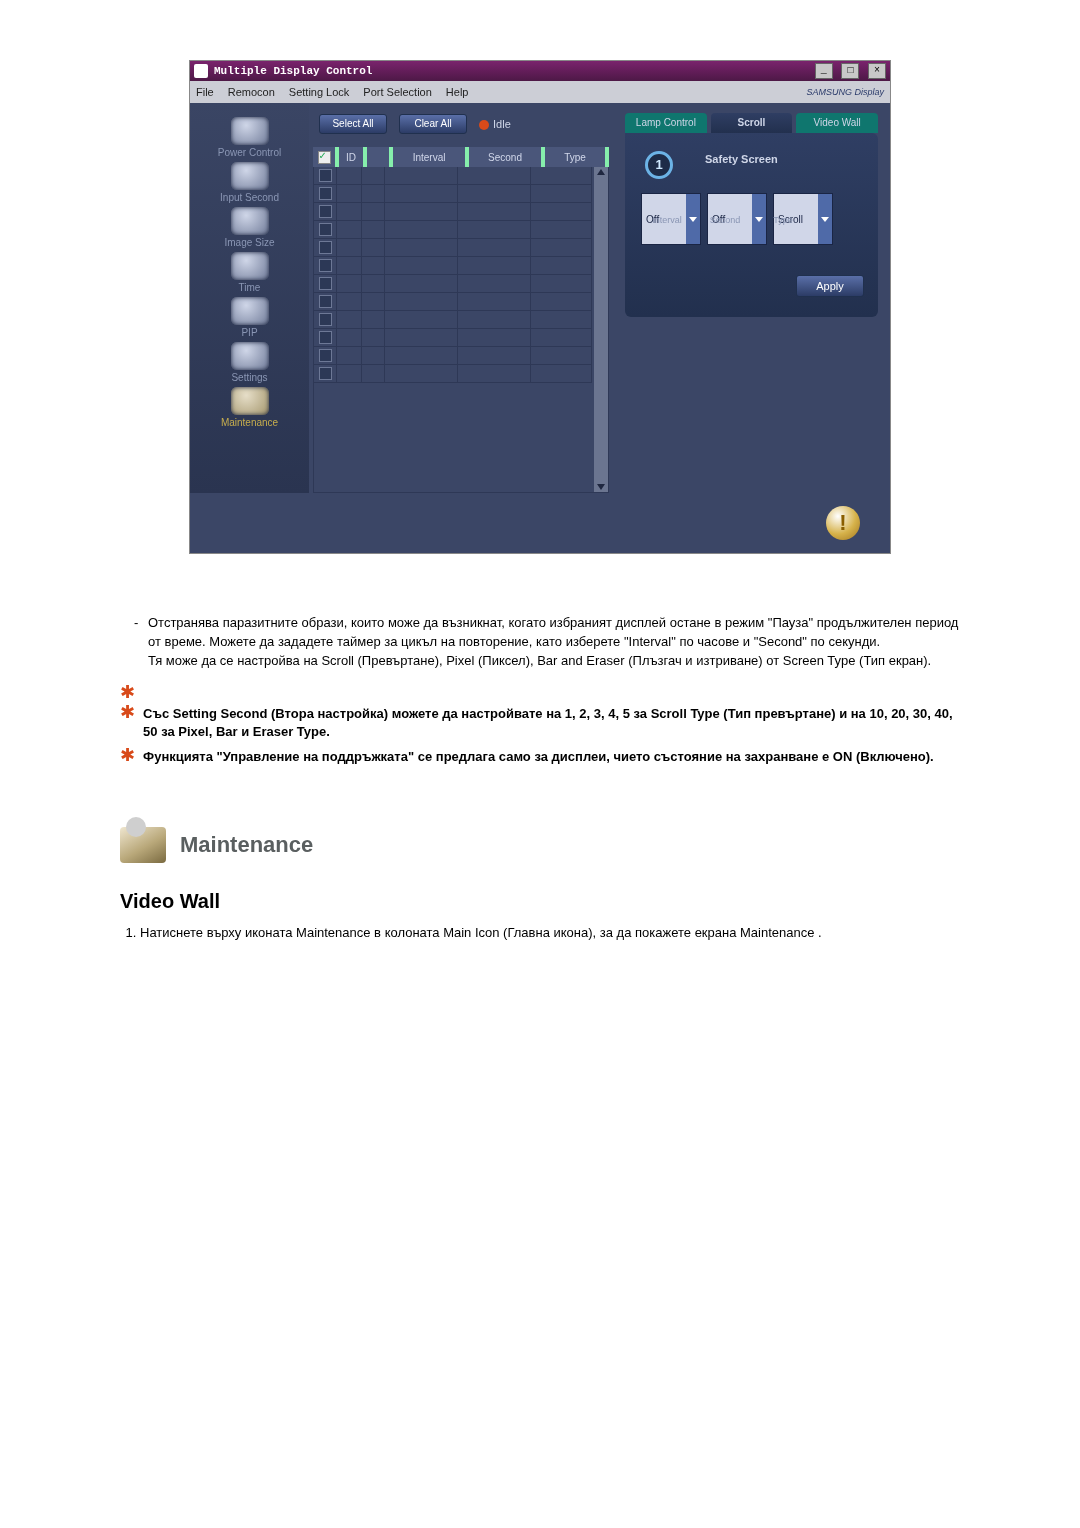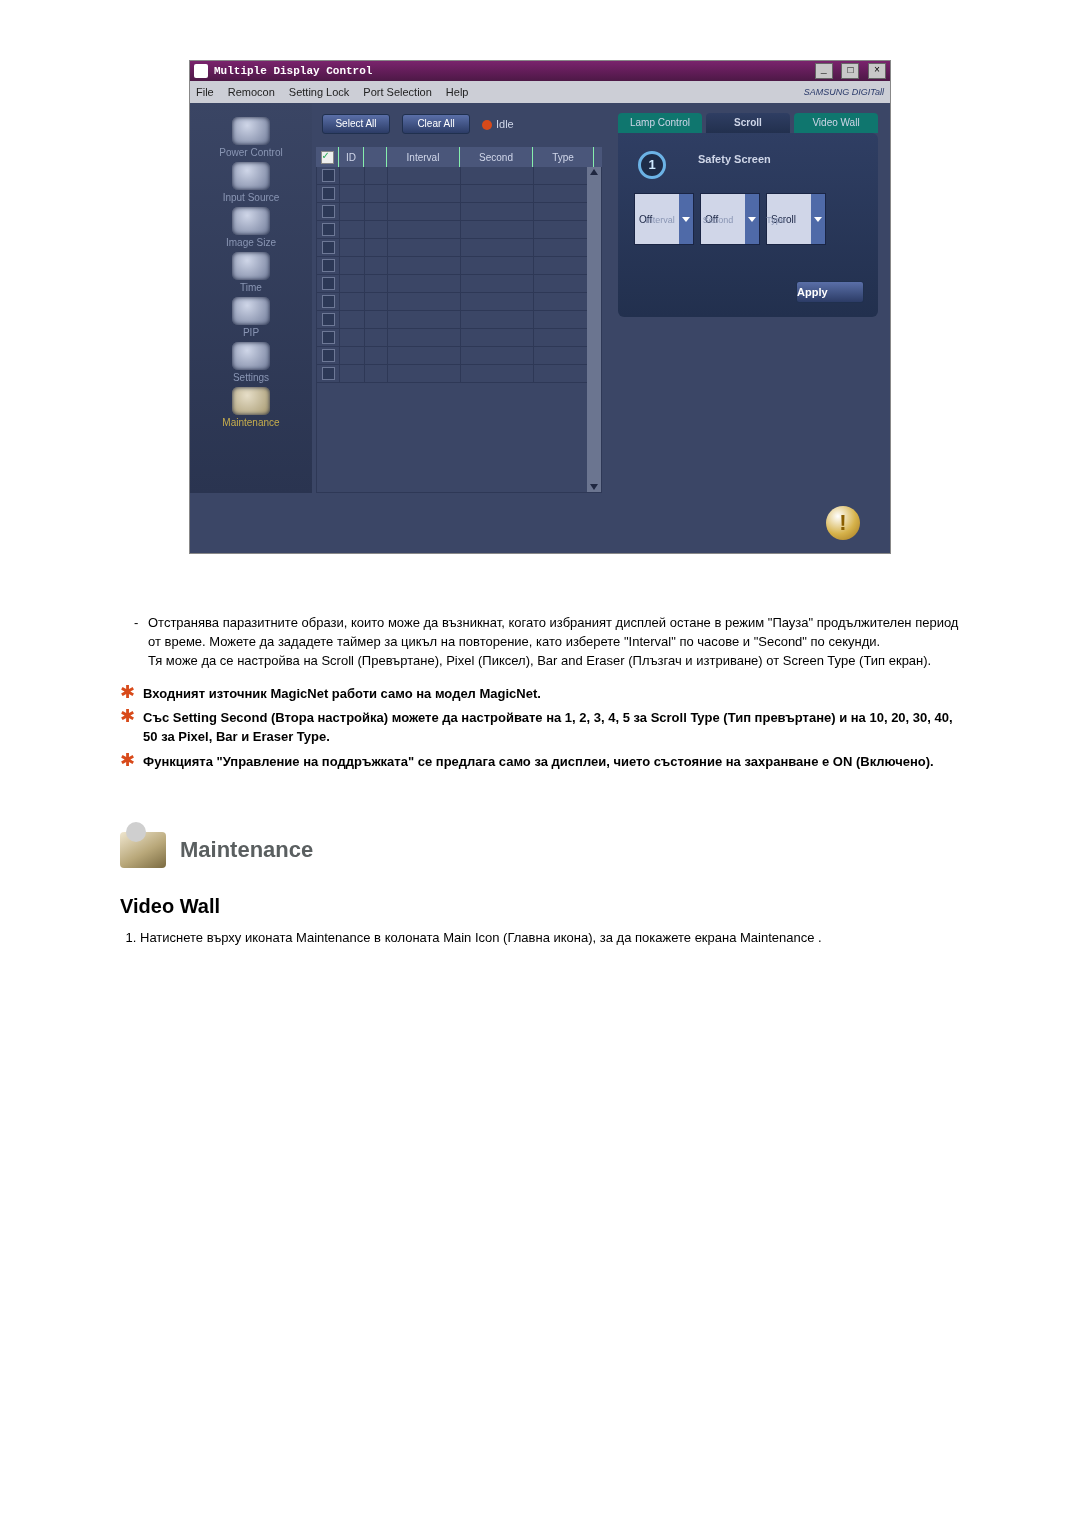--- a/index.html
+++ b/index.html
@@ -95,7 +95,7 @@
       <span class="m">Setting Lock</span>
       <span class="m">Port Selection</span>
       <span class="m">Help</span>
-      <span class="brand">SAMSUNG DIGITall</span>
+      <span class="brand">SAMSUNG Display</span>
     </div>
     <div class="client">
 

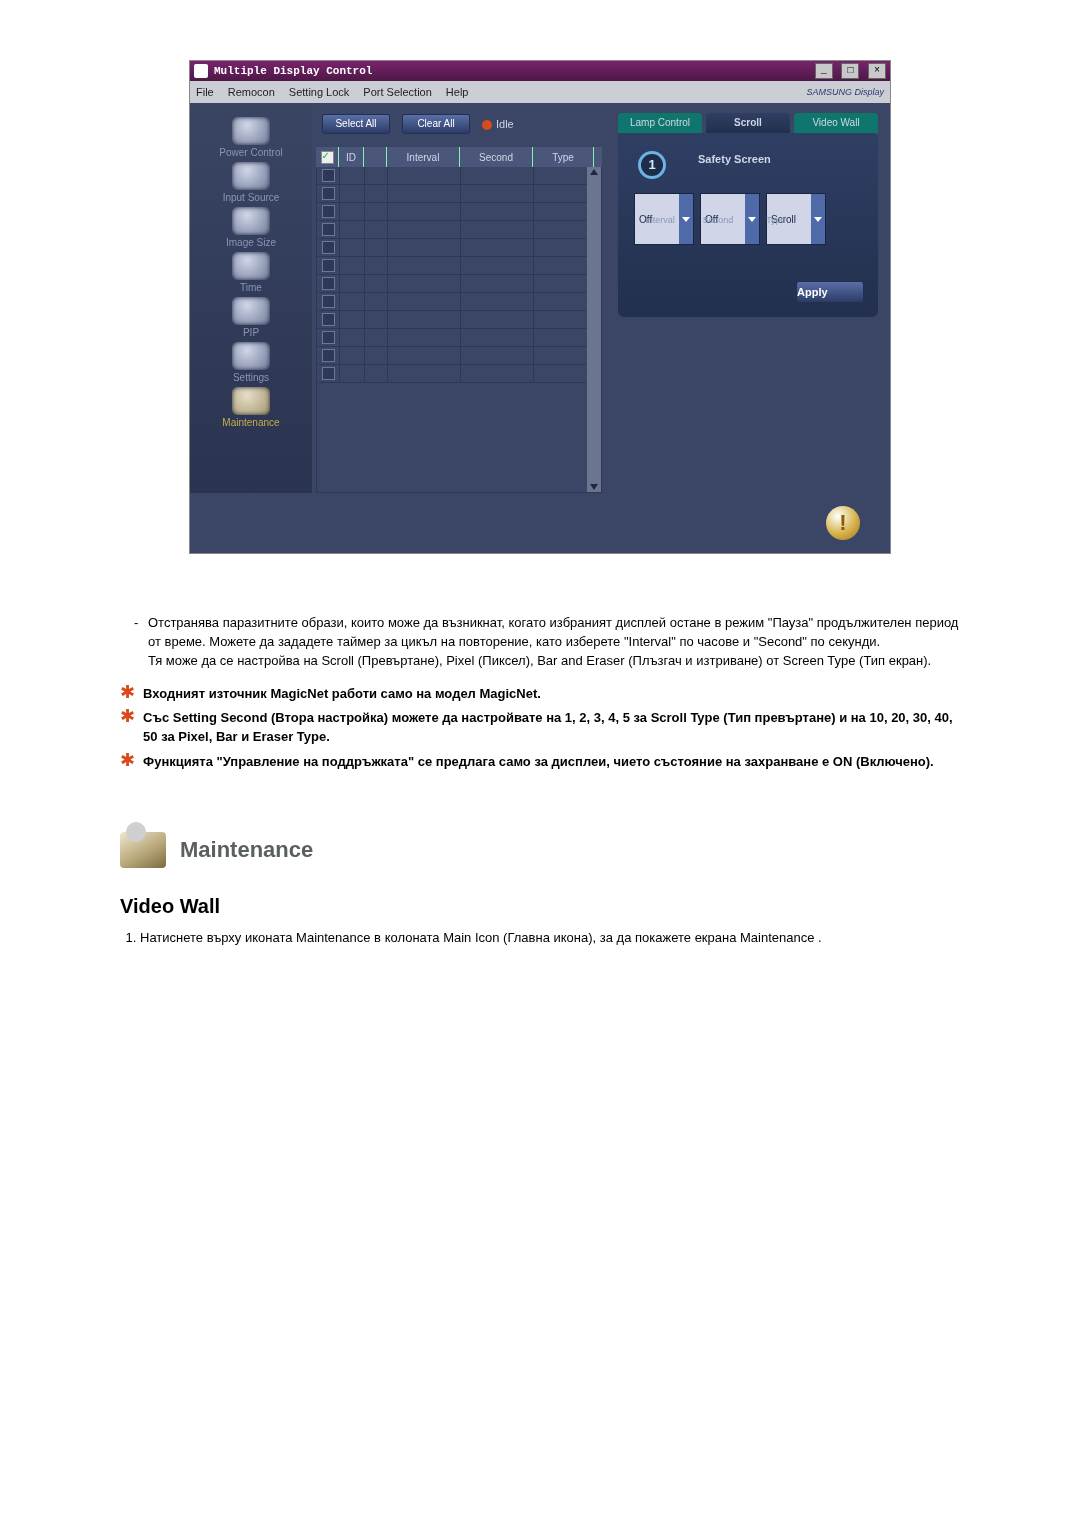--- a/index.html
+++ b/index.html
@@ -26,7 +26,7 @@
   .dot{width:10px;height:10px;border-radius:50%;background:#d84a1a;display:inline-block;margin-right:4px;vertical-align:middle;}
   .lbl-idle{color:#cfd6e8;font-size:11px;}
   .grid-head{display:flex;height:20px;background:#4a567a;margin:8px 4px 0 4px;color:#d1d7ea;font-size:10px;}
-  .grid-head>div{border-right:1px solid #86efac;display:flex;align-items:center;justify-content:center;}
+  .grid-head>div{border-right:4px solid #86efac;display:flex;align-items:center;justify-content:center;}
   .grid-col-cb{width:22px;}
   .grid-col-id{width:24px;}
   .grid-col-st{width:22px;}

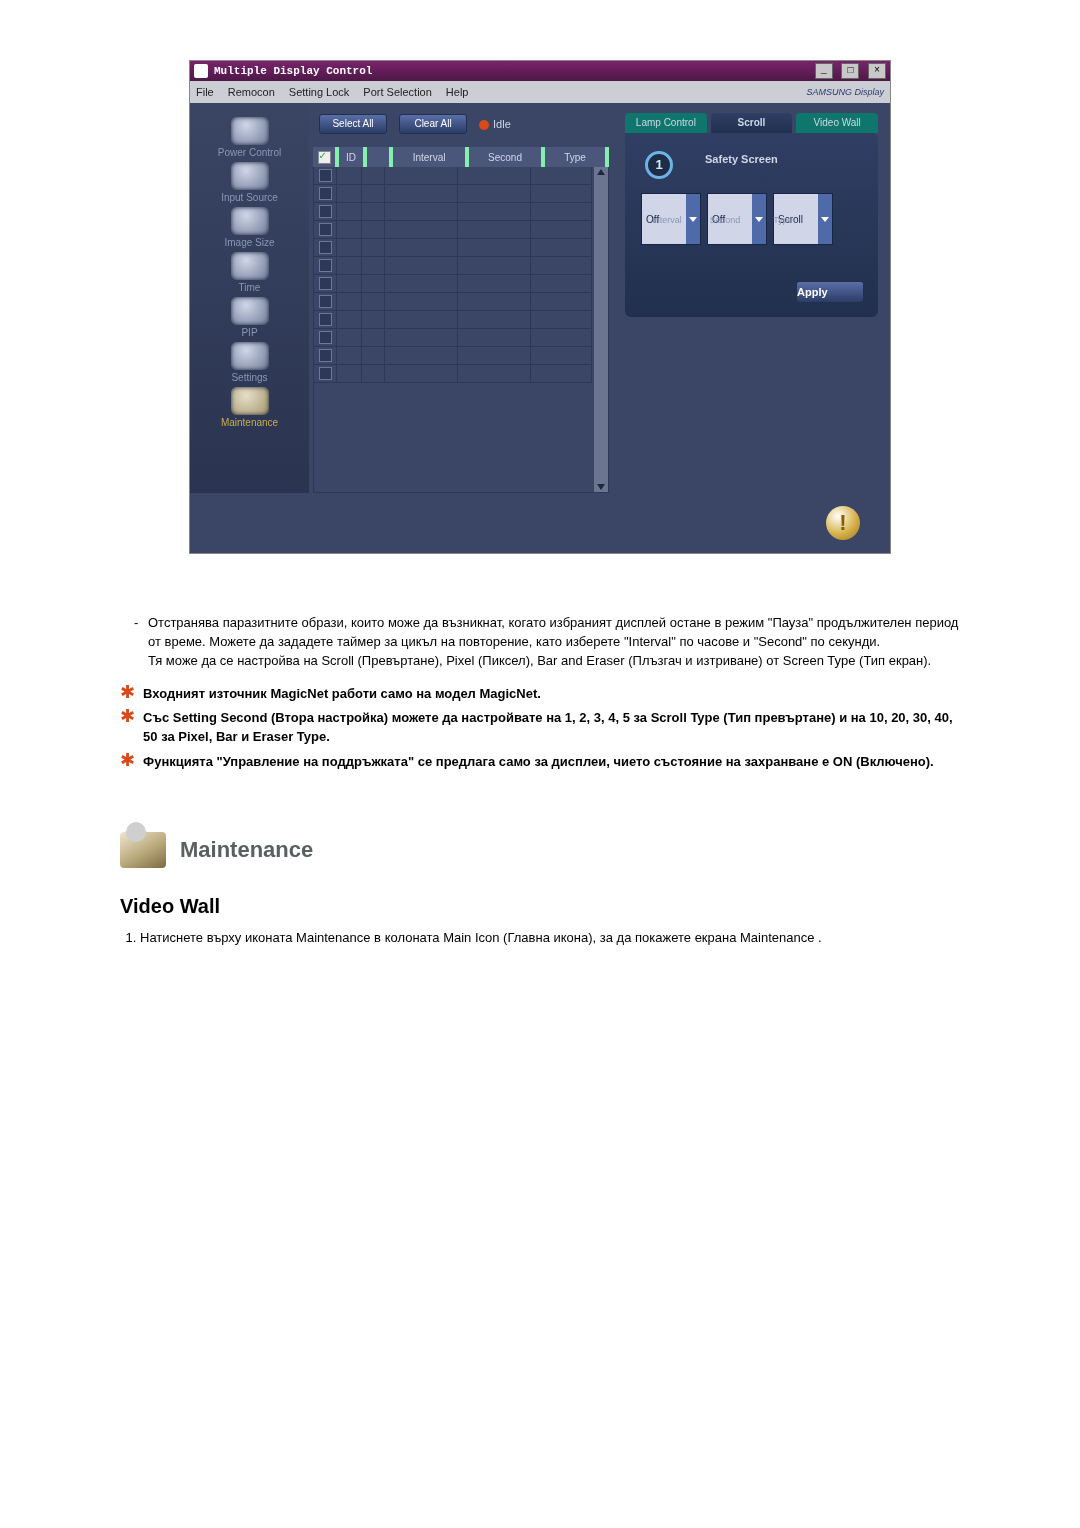--- a/index.html
+++ b/index.html
@@ -106,7 +106,7 @@
           </div>
         <div class="side-item">
             <div class="side-ico"></div>
-            <div class="side-lbl">Input Source</div>
+            <div class="side-lbl">Input Second</div>
           </div>
         <div class="side-item">
             <div class="side-ico"></div>

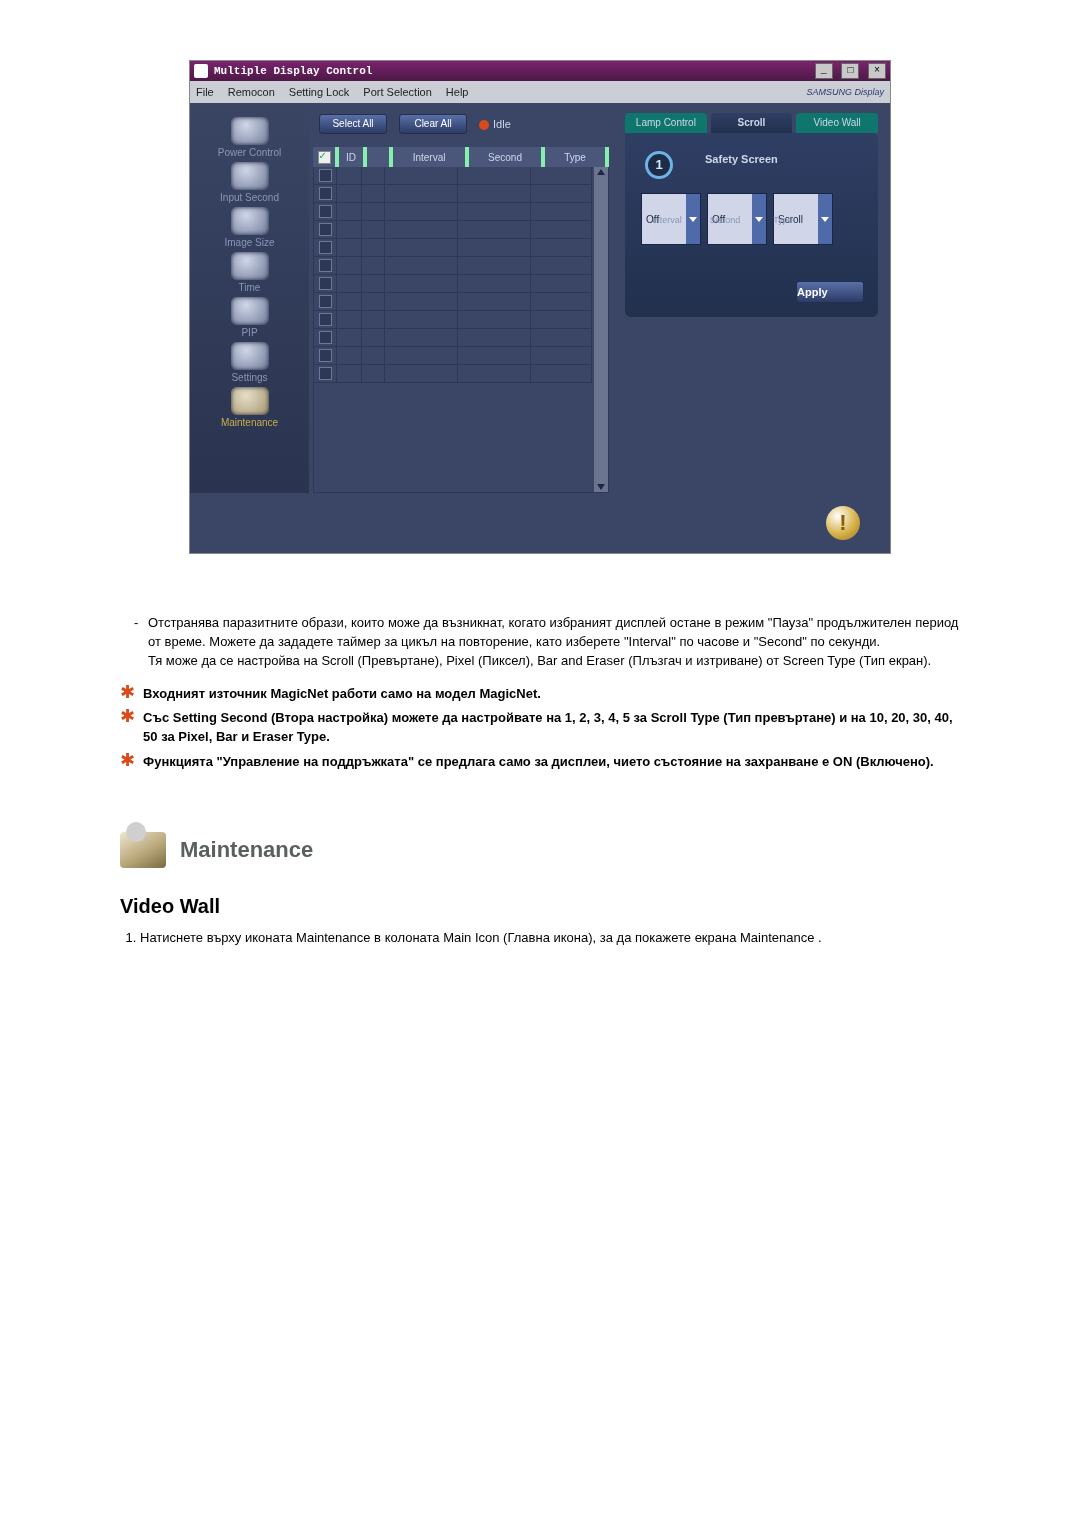--- a/index.html
+++ b/index.html
@@ -56,7 +56,7 @@
   .dd .arr:after{content:"";border-left:4px solid transparent;border-right:4px solid transparent;border-top:5px solid #fff;}
   .dd-labels{position:absolute;left:16px;top:82px;display:flex;gap:6px;}
   .dd-labels>div{width:52px;text-align:center;color:#8a96b4;font-size:9px;}
-  .apply-btn{position:absolute;right:14px;bottom:14px;width:66px;height:20px;line-height:20px;text-align:left;color:#fff;font-size:11px;font-weight:bold;border-radius:3px;background:linear-gradient(#5a6fa8,#2c3c66);border:1px solid #20304e;}
+  .apply-btn{position:absolute;right:14px;bottom:20px;width:66px;height:20px;line-height:20px;text-align:center;color:#fff;font-size:11px;font-weight:normal;border-radius:3px;background:linear-gradient(#5a6fa8,#2c3c66);border:1px solid #20304e;}
   .footer{height:60px;display:flex;align-items:center;justify-content:flex-end;padding:0 30px;}
   .bang{width:34px;height:34px;border-radius:50%;background:radial-gradient(circle at 35% 30%,#fff,#d6b24a 55%,#a0741e);color:#8a5e00;font-weight:bold;font-size:22px;text-align:center;line-height:34px;}
   

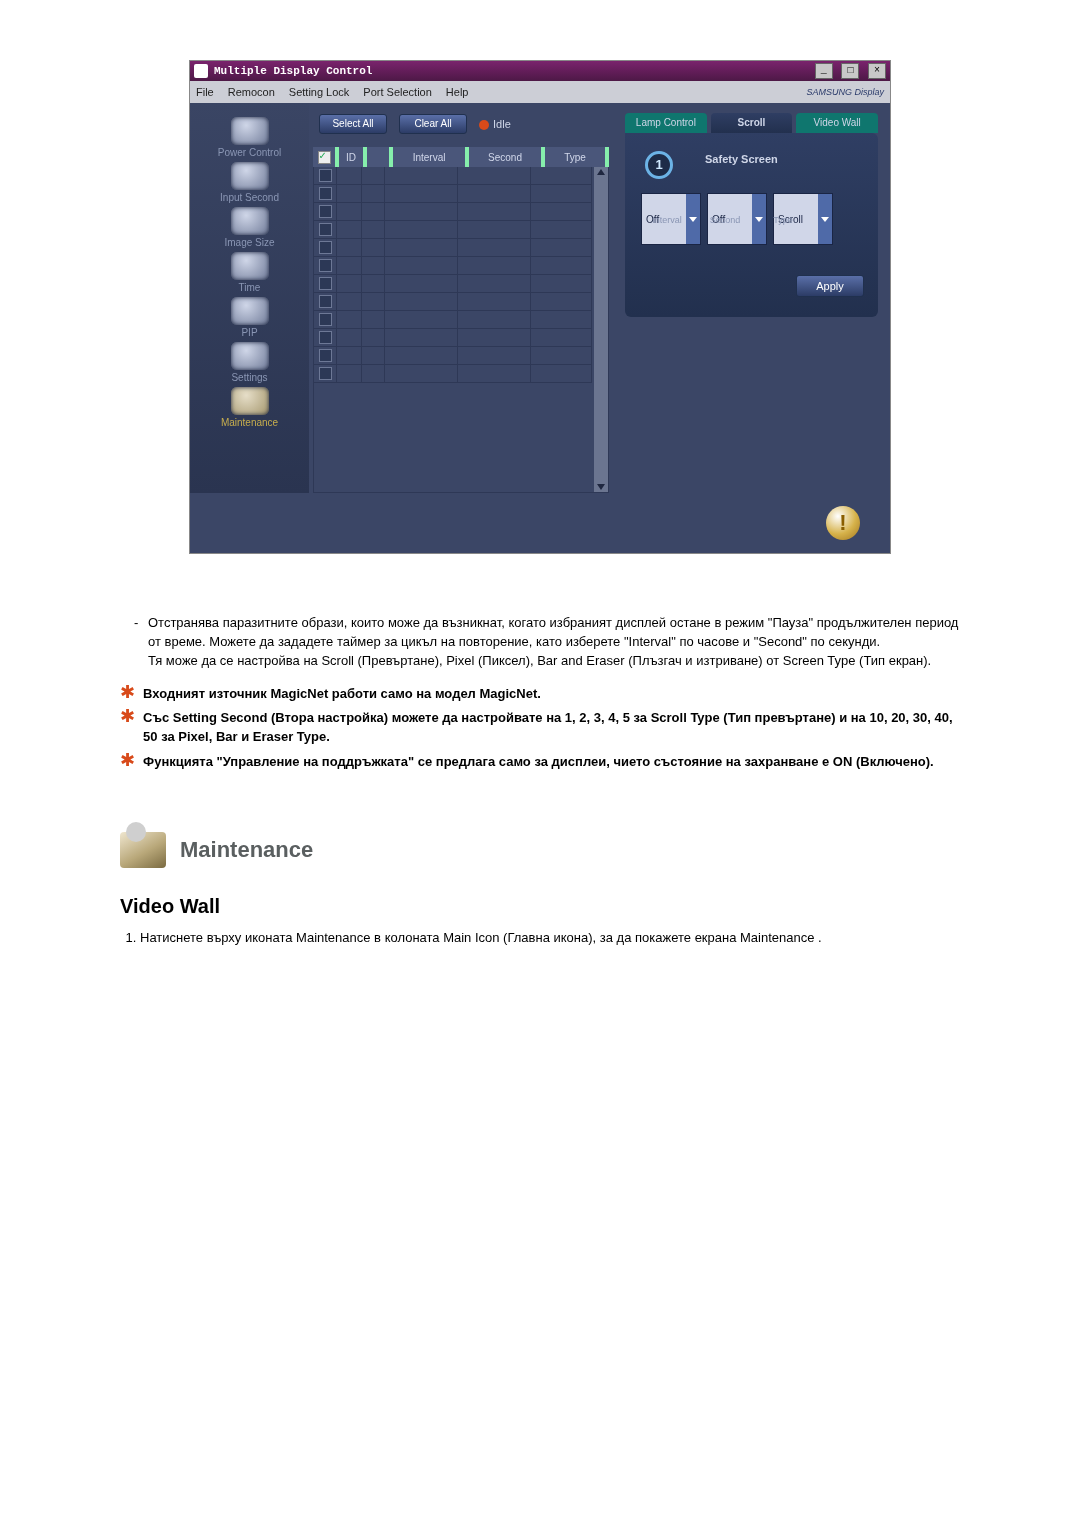--- a/index.html
+++ b/index.html
@@ -317,7 +317,6 @@
 
     <div class="note-row">
         <span class="star">✱</span>
-        <span class="note-text">Входният източник MagicNet работи само на модел MagicNet.</span>
       </div>
     <div class="note-row">
         <span class="star">✱</span>

